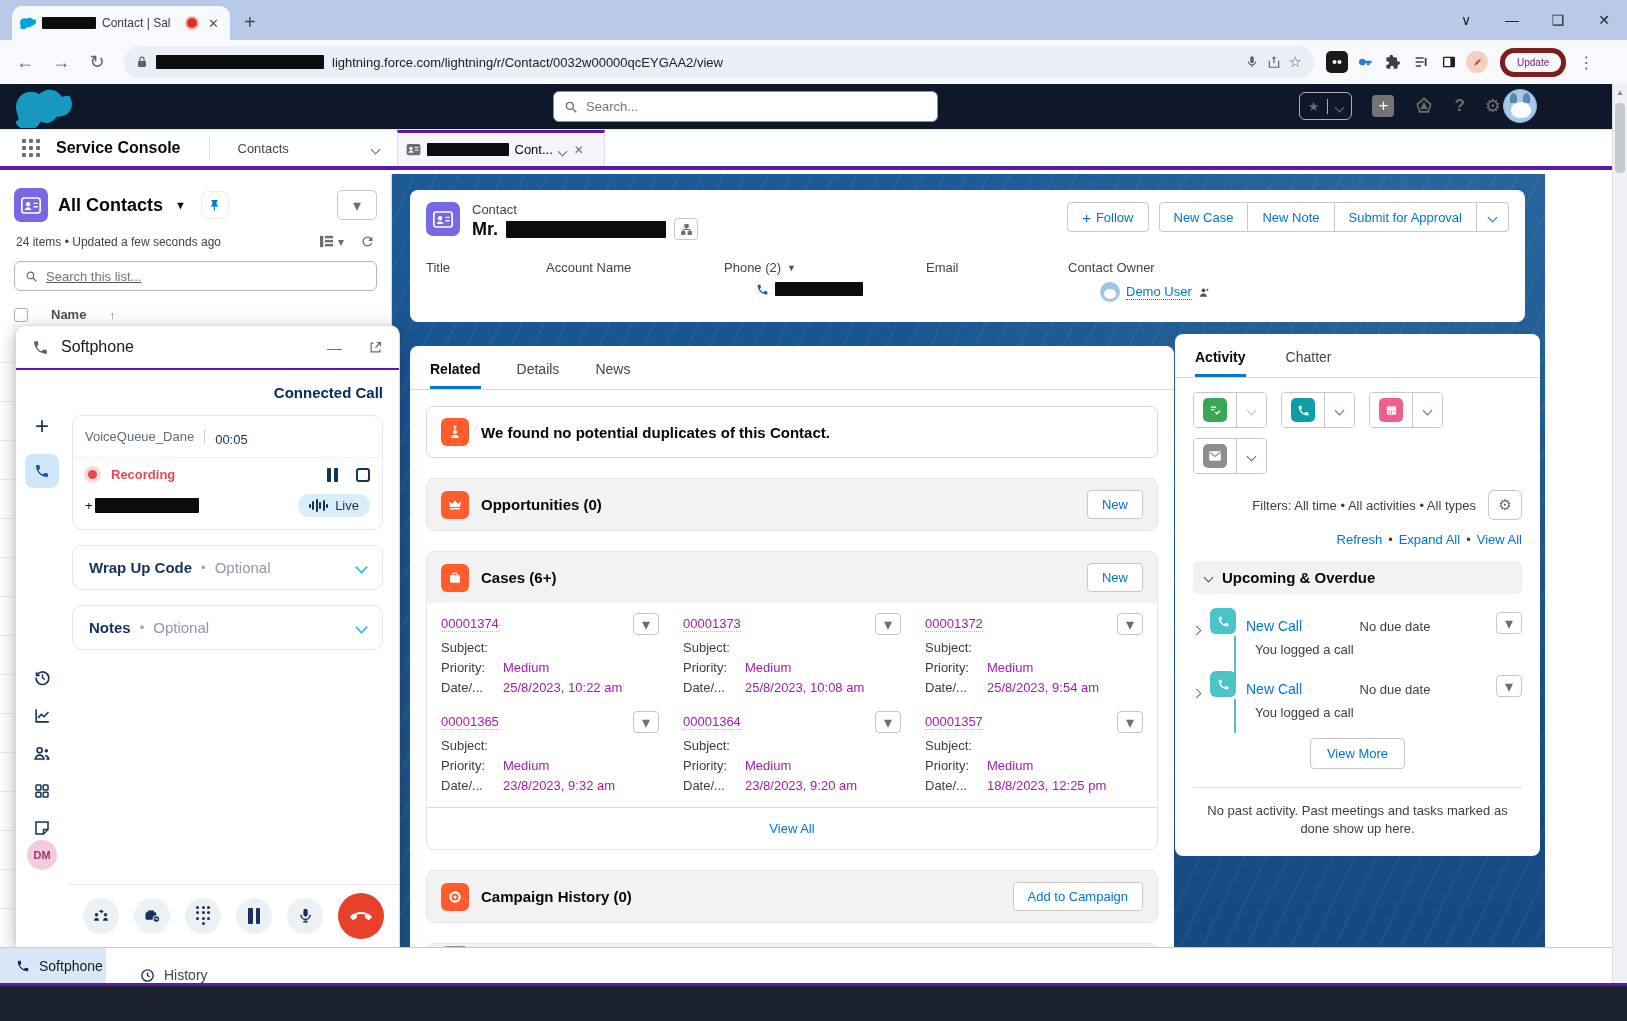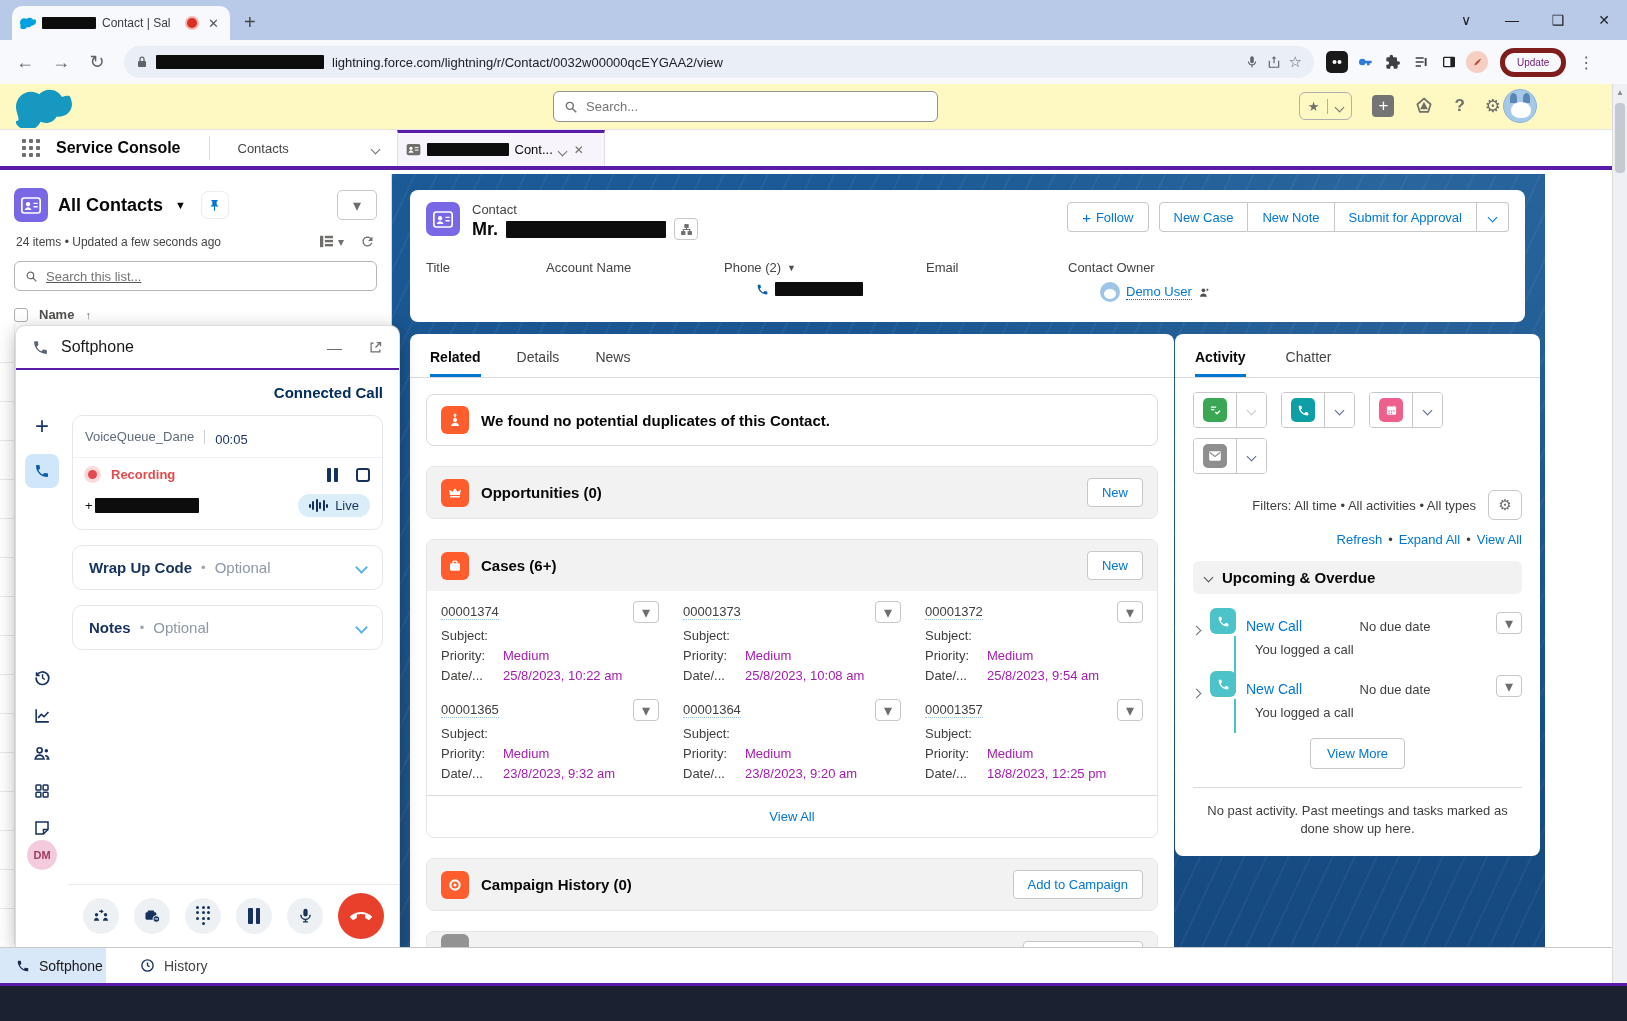--- a/index.html
+++ b/index.html
@@ -27,7 +27,7 @@
   .kebab { font-size:16px; color:#5f6368; padding:0 6px; }
 
   
-  .sfheader { left:0; top:84px; width:1627px; height:46px; background:#fef9c3; border-bottom:1px solid #e5e5e5; }
+  .sfheader { left:0; top:84px; width:1627px; height:46px; background:#0f172a; border-bottom:1px solid #e5e5e5; }
   .sfsearch { position:absolute; left:553px; top:7px; width:385px; height:31px; border:1px solid #919191; border-radius:6px; background:#fff; display:flex; align-items:center; padding:0 10px; gap:8px; }
   .sfsearch input { border:none; outline:none; font-size:13px; color:#555; flex:1; background:transparent; font-family:"Liberation Sans",sans-serif; }
   .hdr-icons { position:absolute; right:88px; top:8px; display:flex; align-items:center; gap:20px; color:#706e6b; }

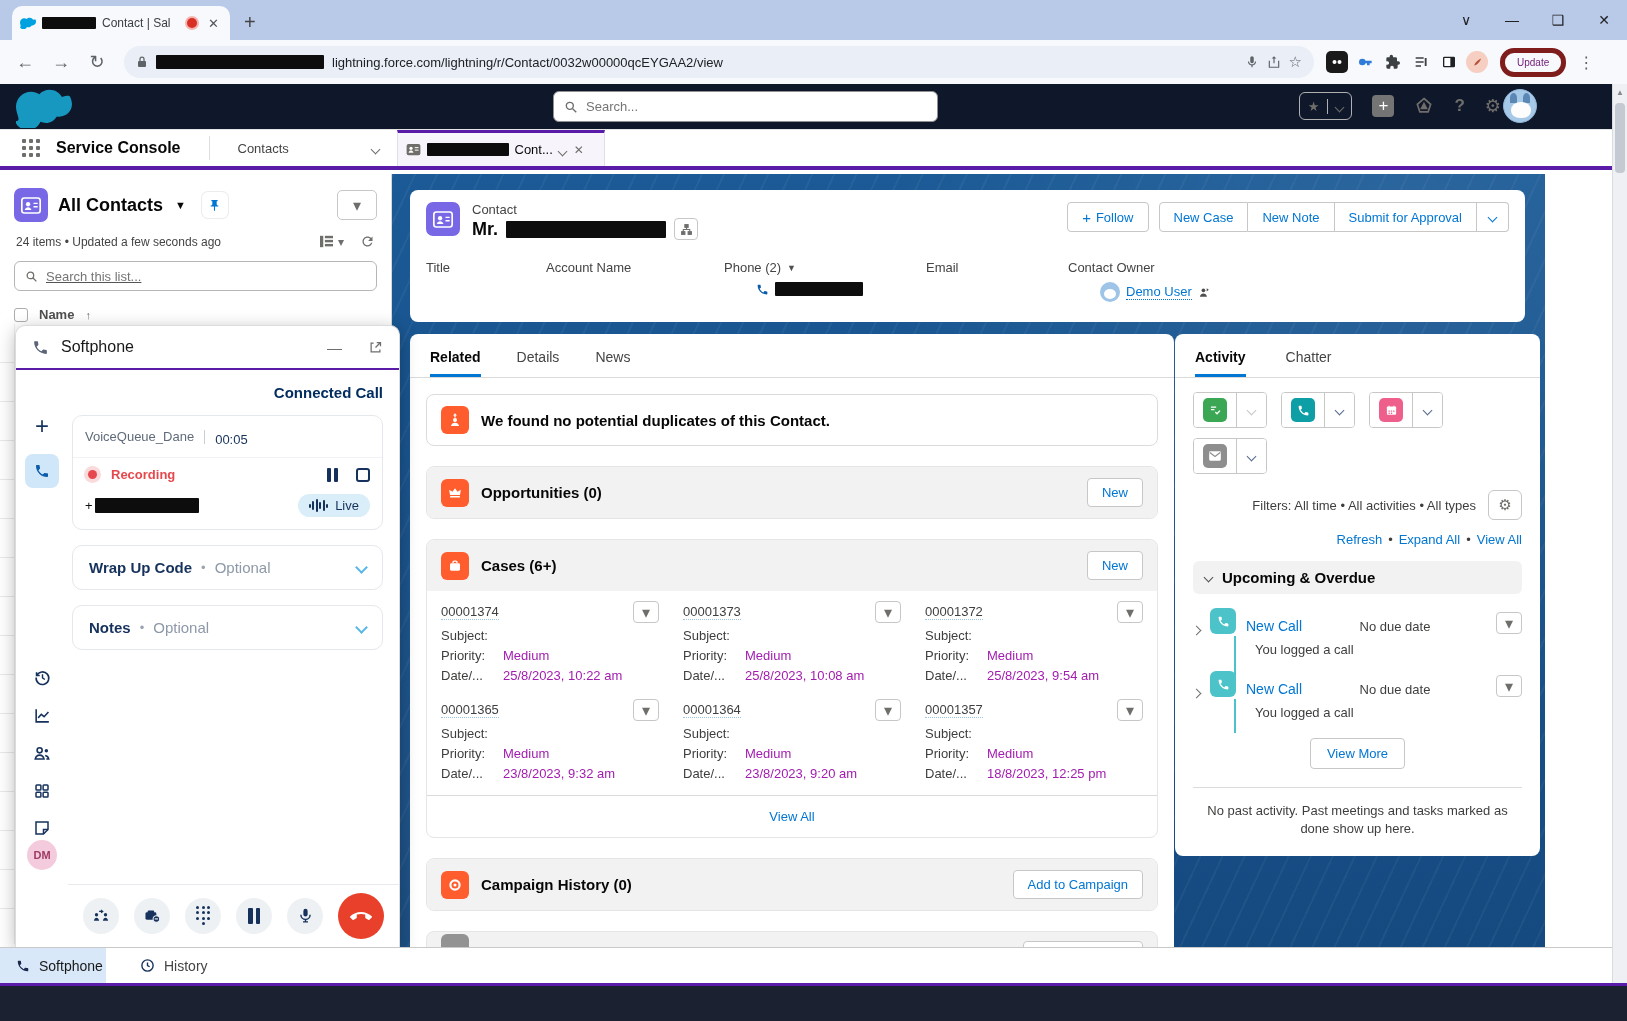--- a/index.html
+++ b/index.html
@@ -69,7 +69,7 @@
   .lp-sub .ic { color:#706e6b; margin-left:16px; }
   .lp-search { margin:12px 14px 0 14px; height:30px; border:1px solid #b8b6b4; border-radius:6px; display:flex; align-items:center; padding:0 10px; gap:8px; }
   .lp-search input { border:none; outline:none; flex:1; font-size:13px; color:#555; font-family:"Liberation Sans",sans-serif;text-decoration:underline; }
-  .lp-colhead { display:flex; align-items:center; margin:16px 14px 0 14px; gap:11px; }
+  .lp-colhead { display:flex; align-items:center; margin:16px 14px 0 14px; gap:23px; }
   .cbx { width:14px; height:14px; border:1px solid #b0adab; border-radius:3px; }
   .lp-col { font-size:13px; font-weight:bold; color:#514f4d; }
   .rows-strip { position:absolute; left:0; top:150px; width:15px; height:620px; background:repeating-linear-gradient(#fff 0 38px, #e9e9e9 38px 39px); border-right:1px solid #eee; }

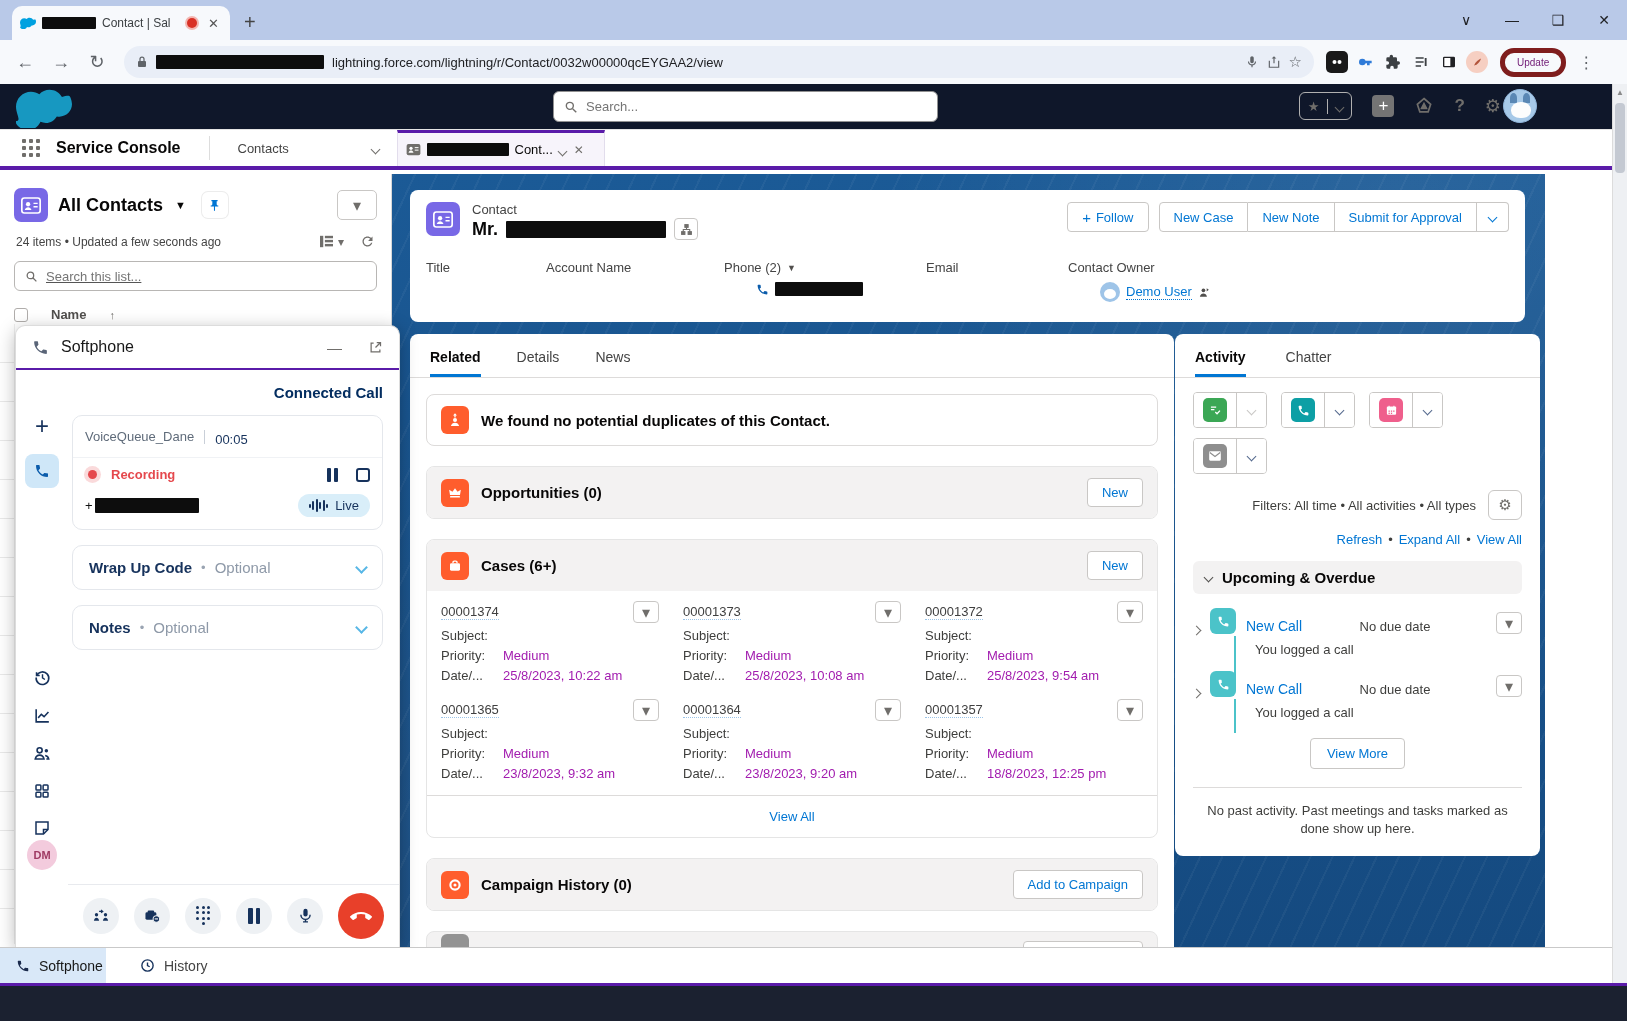--- a/index.html
+++ b/index.html
@@ -104,7 +104,7 @@
   .owner-av i { position:absolute; left:4px; top:7px; width:12px; height:10px; background:#fff; border-radius:50%; }
 
   
-  .maincard { left:18px; top:160px; width:764px; height:640px; background:#fff; border-radius:8px 8px 0 0; }
+  .maincard { left:18px; top:172px; width:764px; height:640px; background:#fff; border-radius:8px 8px 0 0; }
   .tabsrow { height:44px; border-bottom:1px solid #dddbda; display:flex; align-items:flex-end; padding:0 20px; gap:36px; }
   .mtab { font-size:14px; color:#444; padding-bottom:12px; }
   .mtab.active { font-weight:bold; color:#080707; border-bottom:3px solid #0176d3; padding-bottom:9px; }

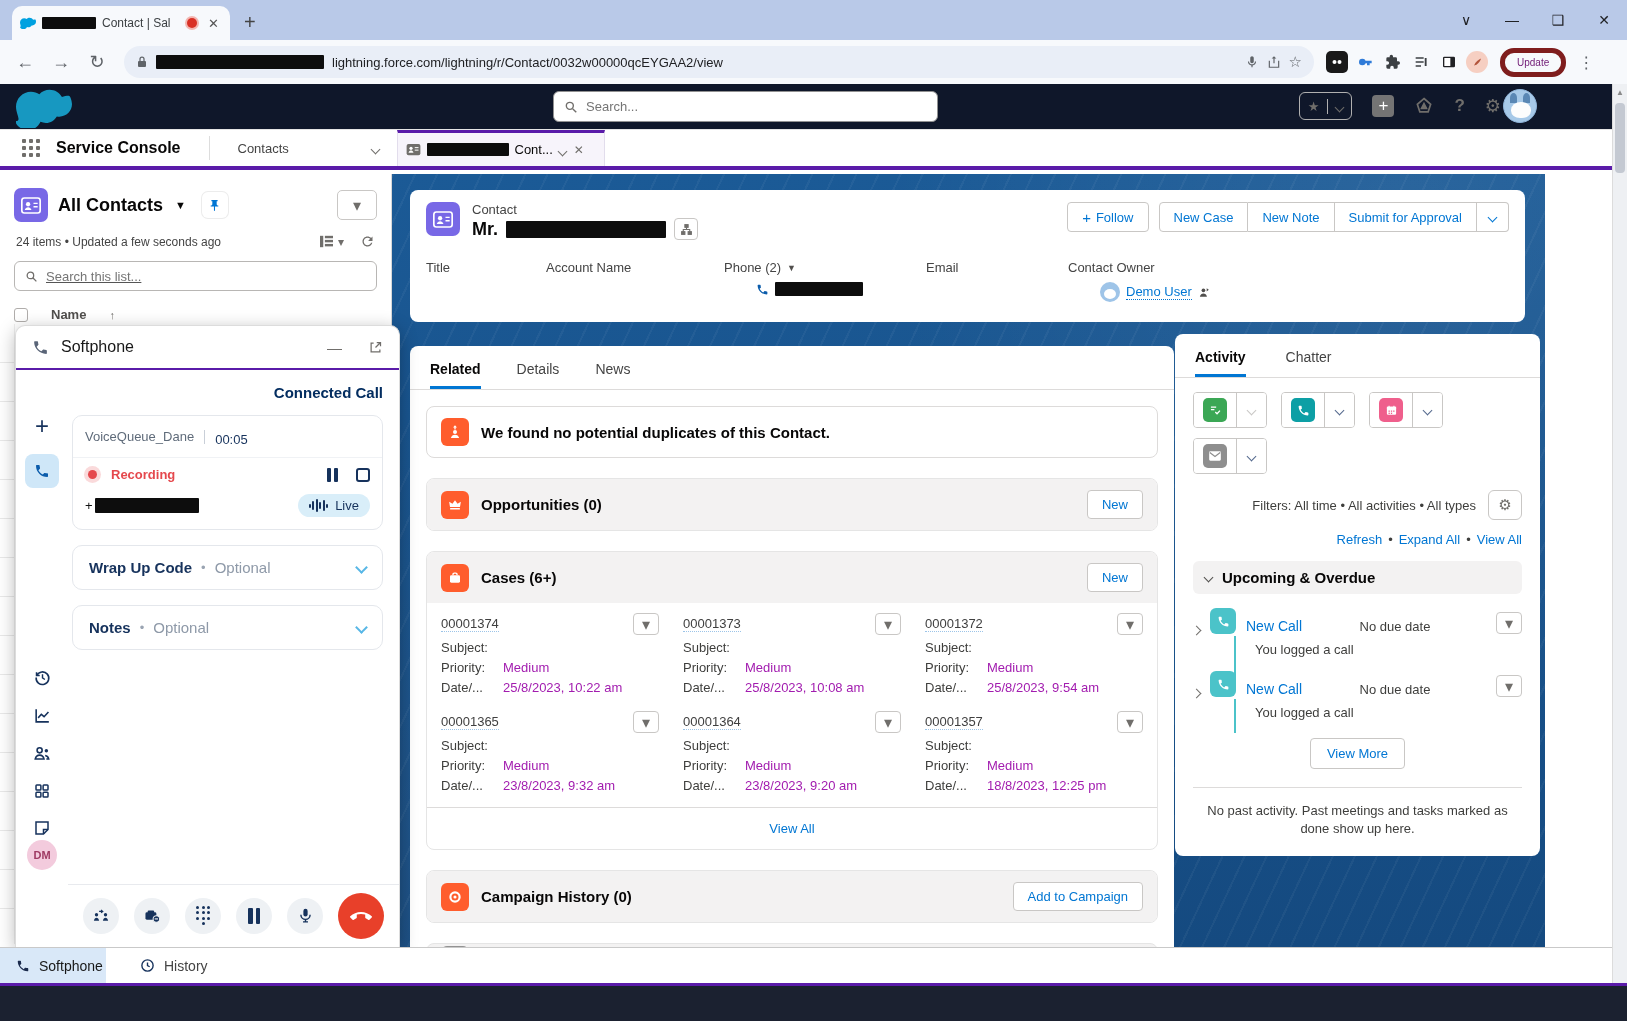--- a/index.html
+++ b/index.html
@@ -120,7 +120,7 @@
   .cases-grid { display:grid; grid-template-columns:1fr 1fr 1fr; padding:10px 14px 14px 14px; column-gap:24px; row-gap:16px; }
   .casetile {}
   .case-top { display:flex; align-items:center; }
-  .case-num { font-size:13px; color:#404040; border-bottom:1px dotted #9cc4e8; }
+  .case-num { font-size:13px; color:#a21caf; border-bottom:1px dotted #9cc4e8; }
   .mini-dd { margin-left:auto; width:26px; height:22px; border:1px solid #c9c7c5; border-radius:4px; display:flex; align-items:center; justify-content:center; color:#706e6b; }
   .case-row { display:flex; font-size:13px; margin-top:5px; }
   .case-lbl { width:62px; color:#3e3e3c; flex-shrink:0; }

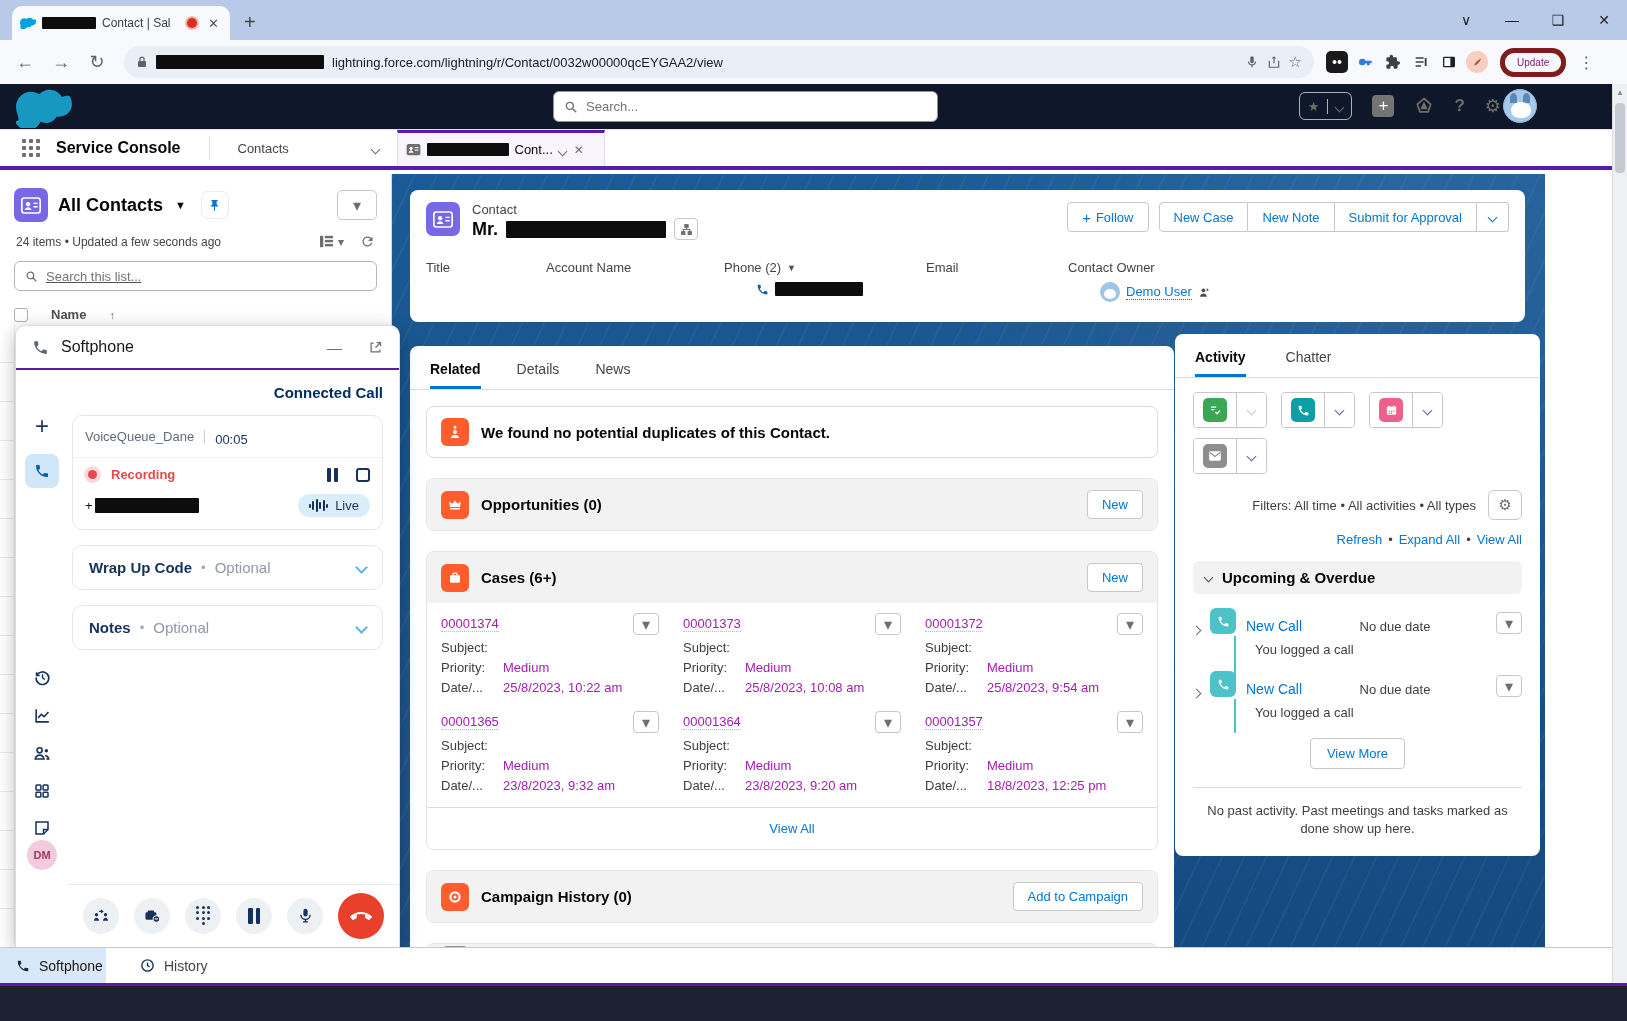--- a/index.html
+++ b/index.html
@@ -998,7 +998,7 @@
       </svg>
     <span>Softphone</span>
   </div>
-  <div class="util-tab" style="margin-left:14px;color:#444;">
+  <div class="util-tab" style="margin-left:14px;color:#444;align-items:flex-end;">
     <svg width="15" height="15" viewBox="0 0 24 24" fill="none" stroke="#16325c" stroke-width="2.2">
         <circle cx="12" cy="12" r="9"></circle>
         <path d="M12 7v5l3.5 2"></path>

